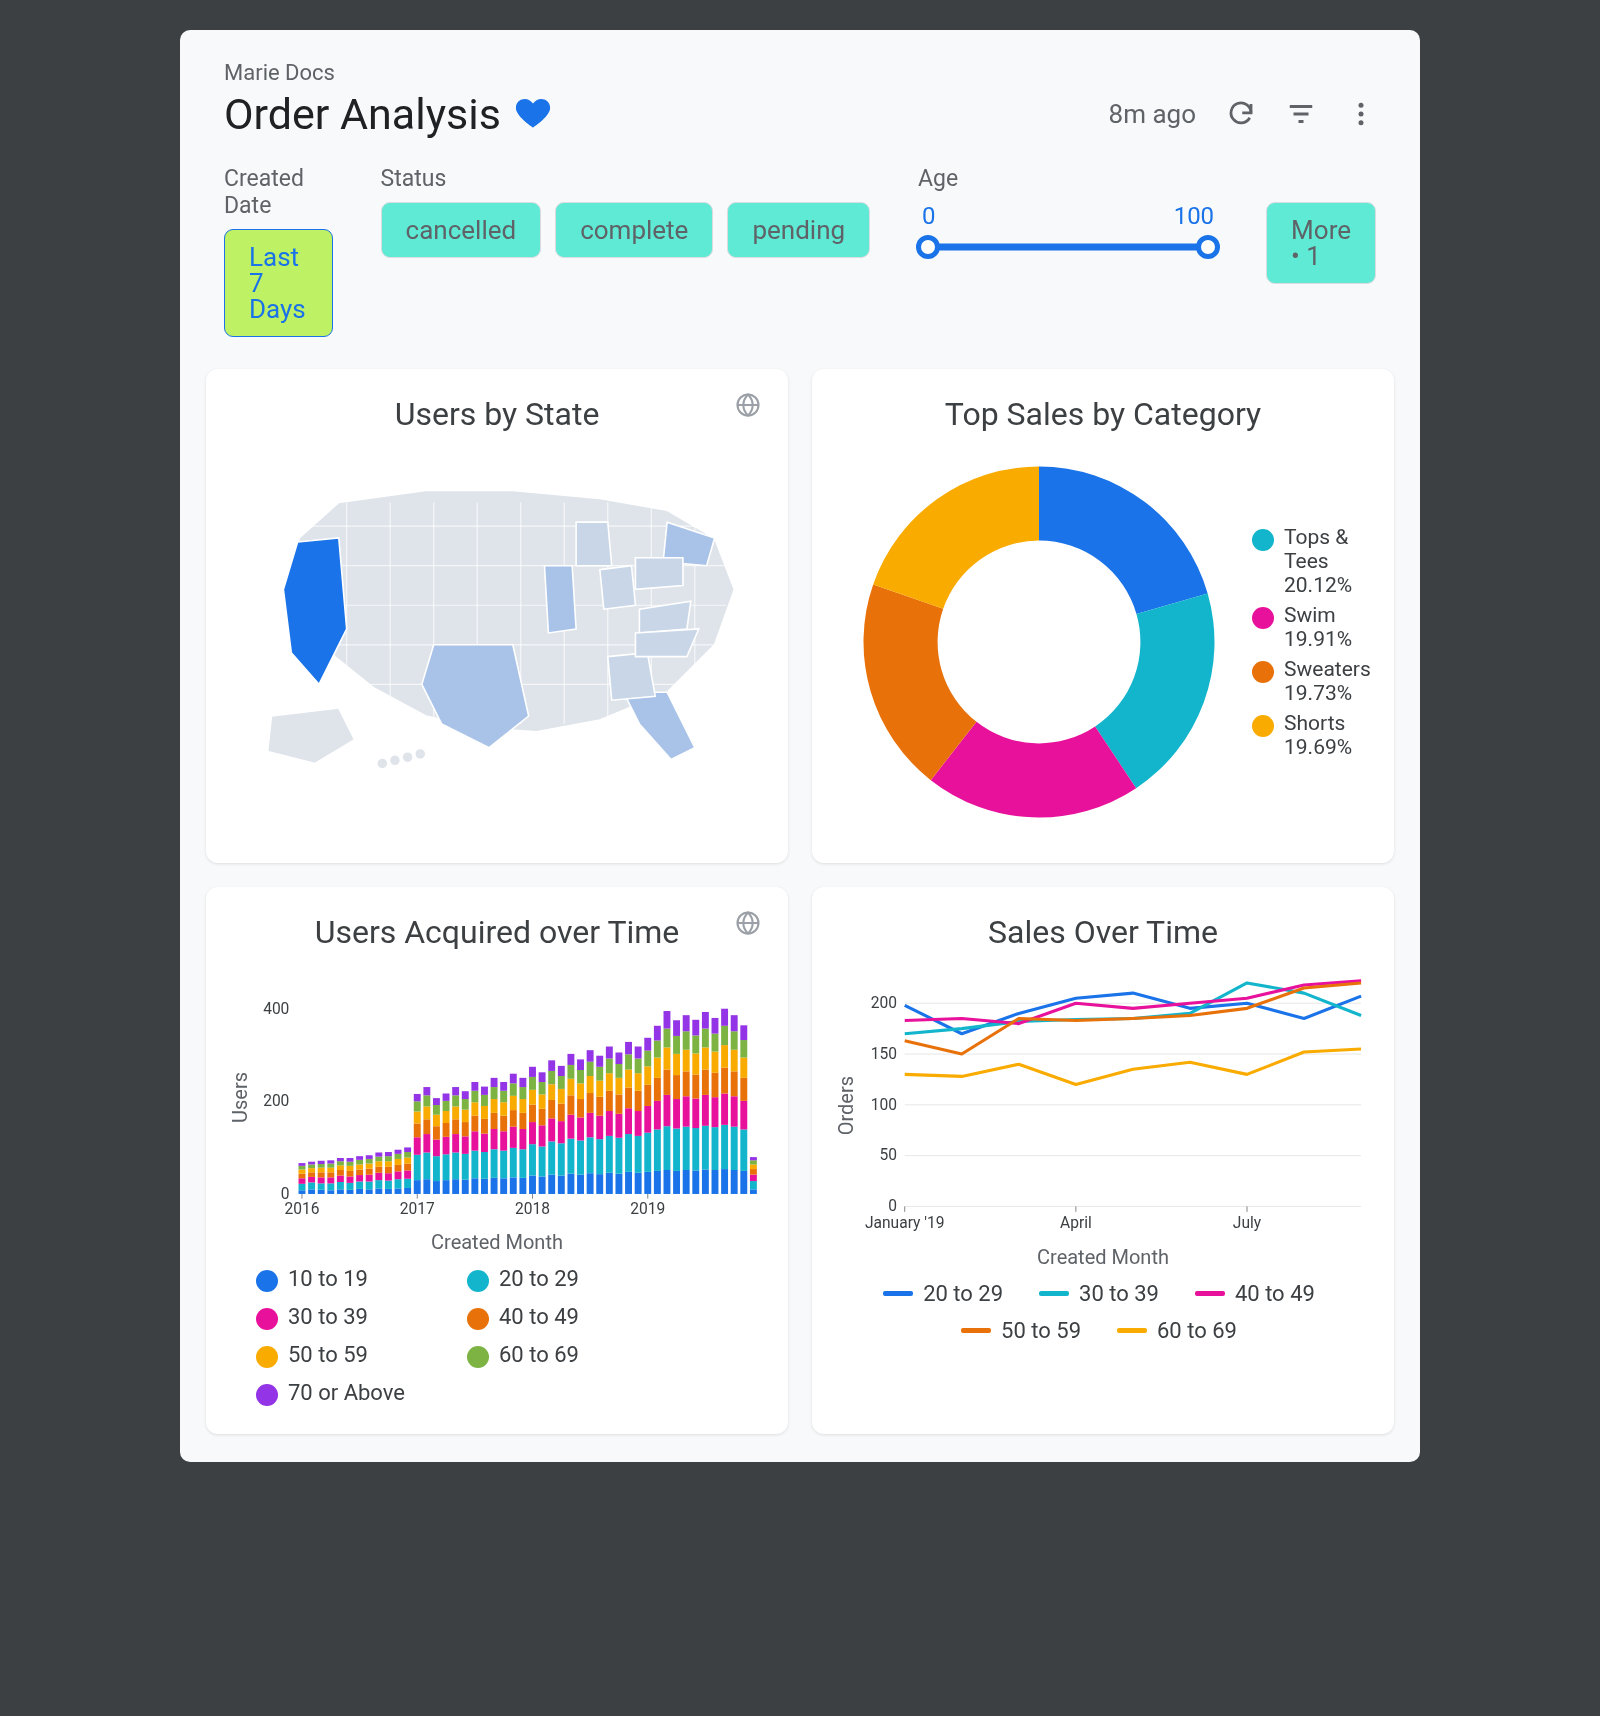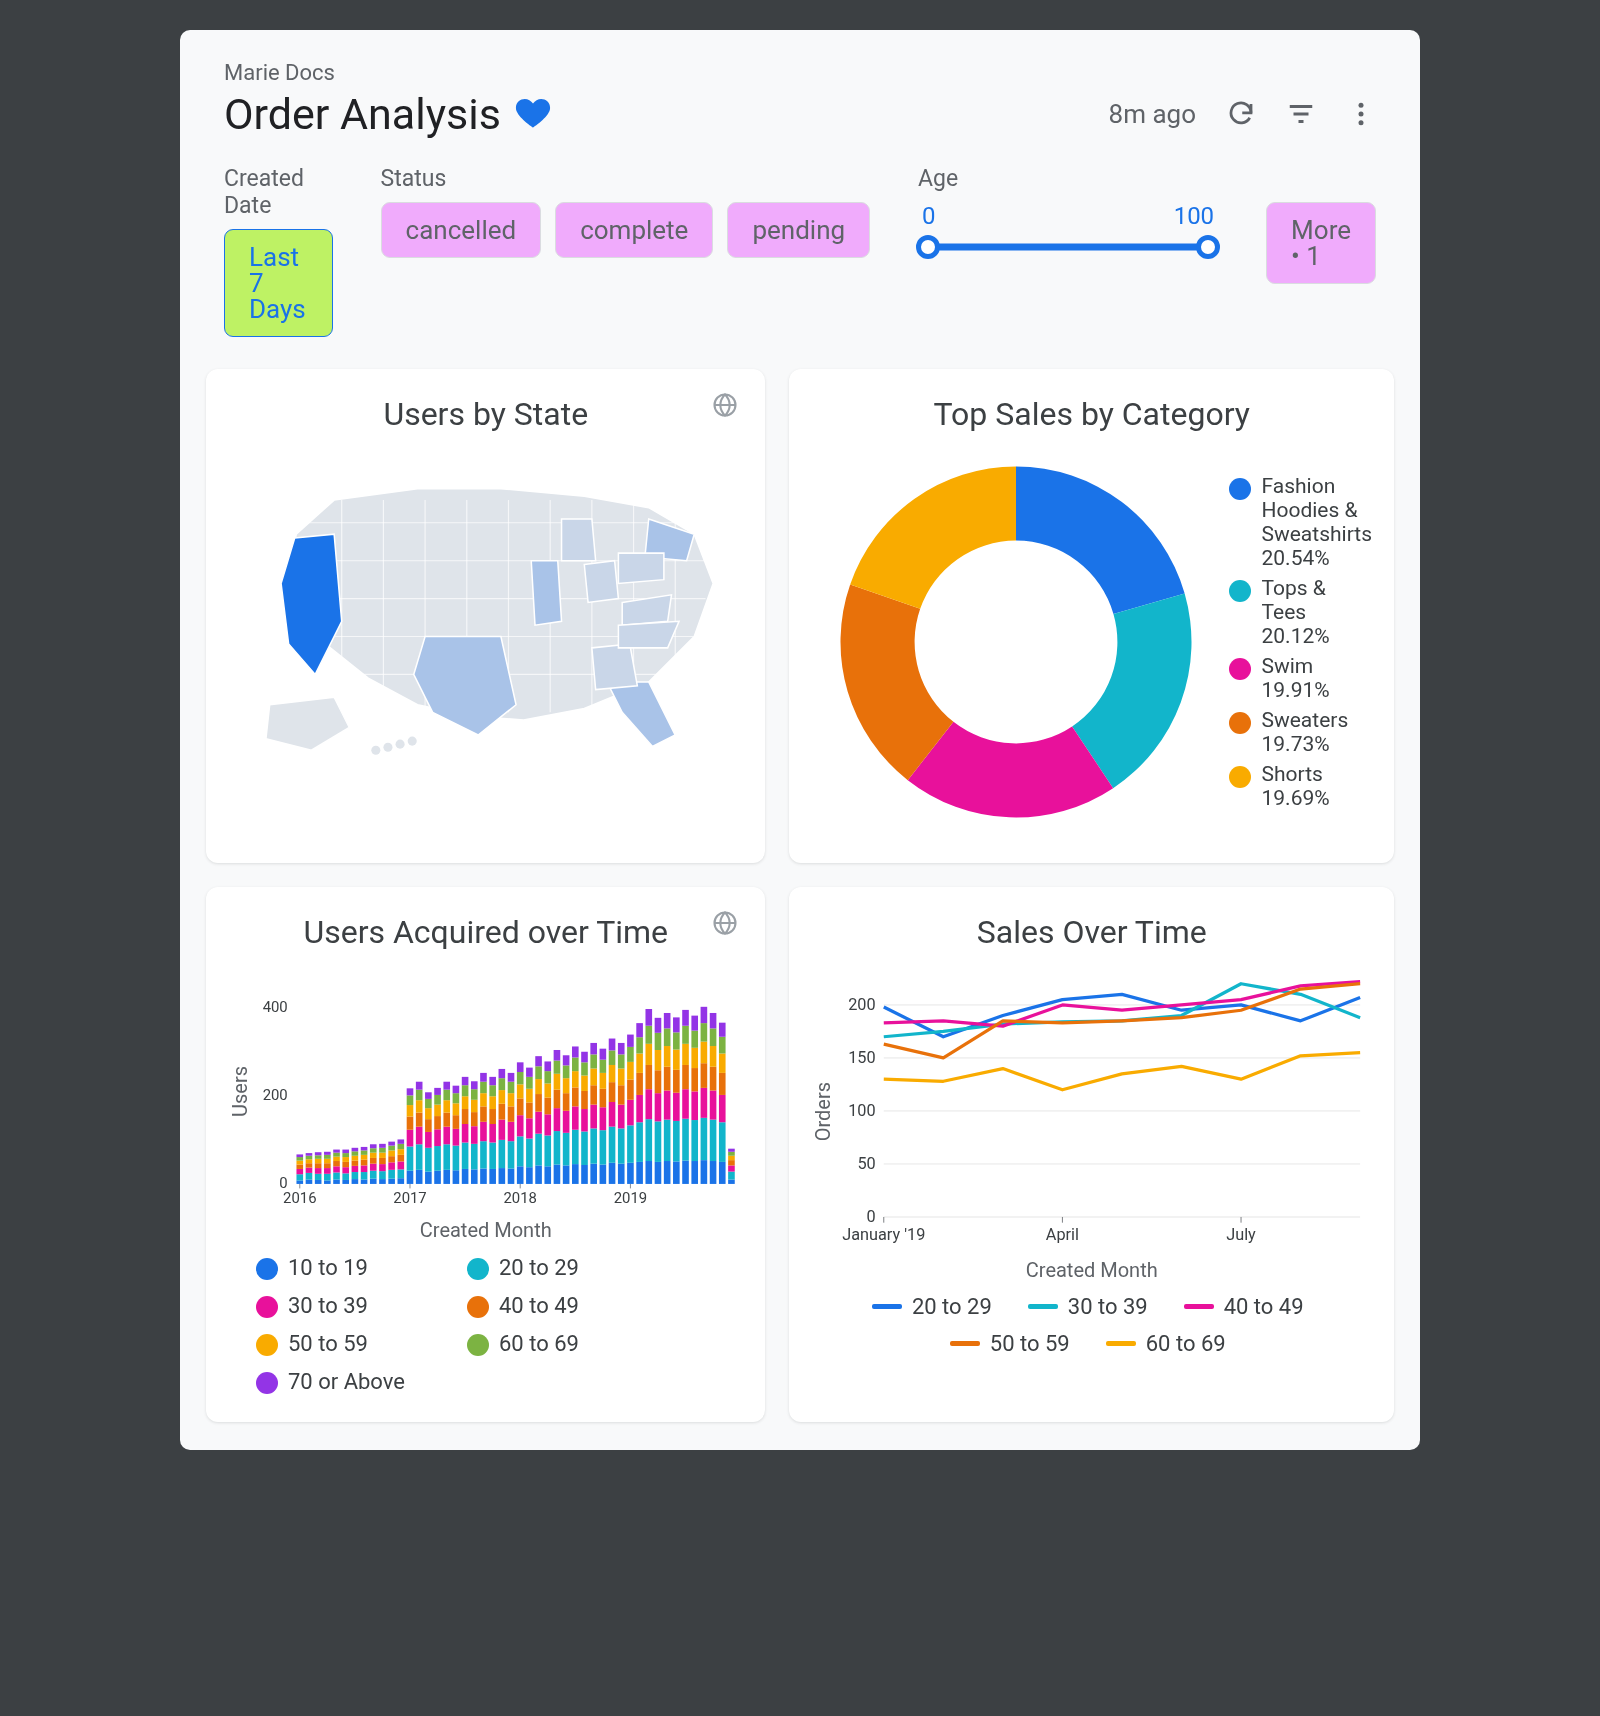--- a/index.html
+++ b/index.html
@@ -71,7 +71,7 @@
     padding: 14px 24px;
     font-size: 26px;
     color: #5f6368;
-    background: #f0abfc;
+    background: #5eead4;
     cursor: pointer;
     line-height: 1;
   }

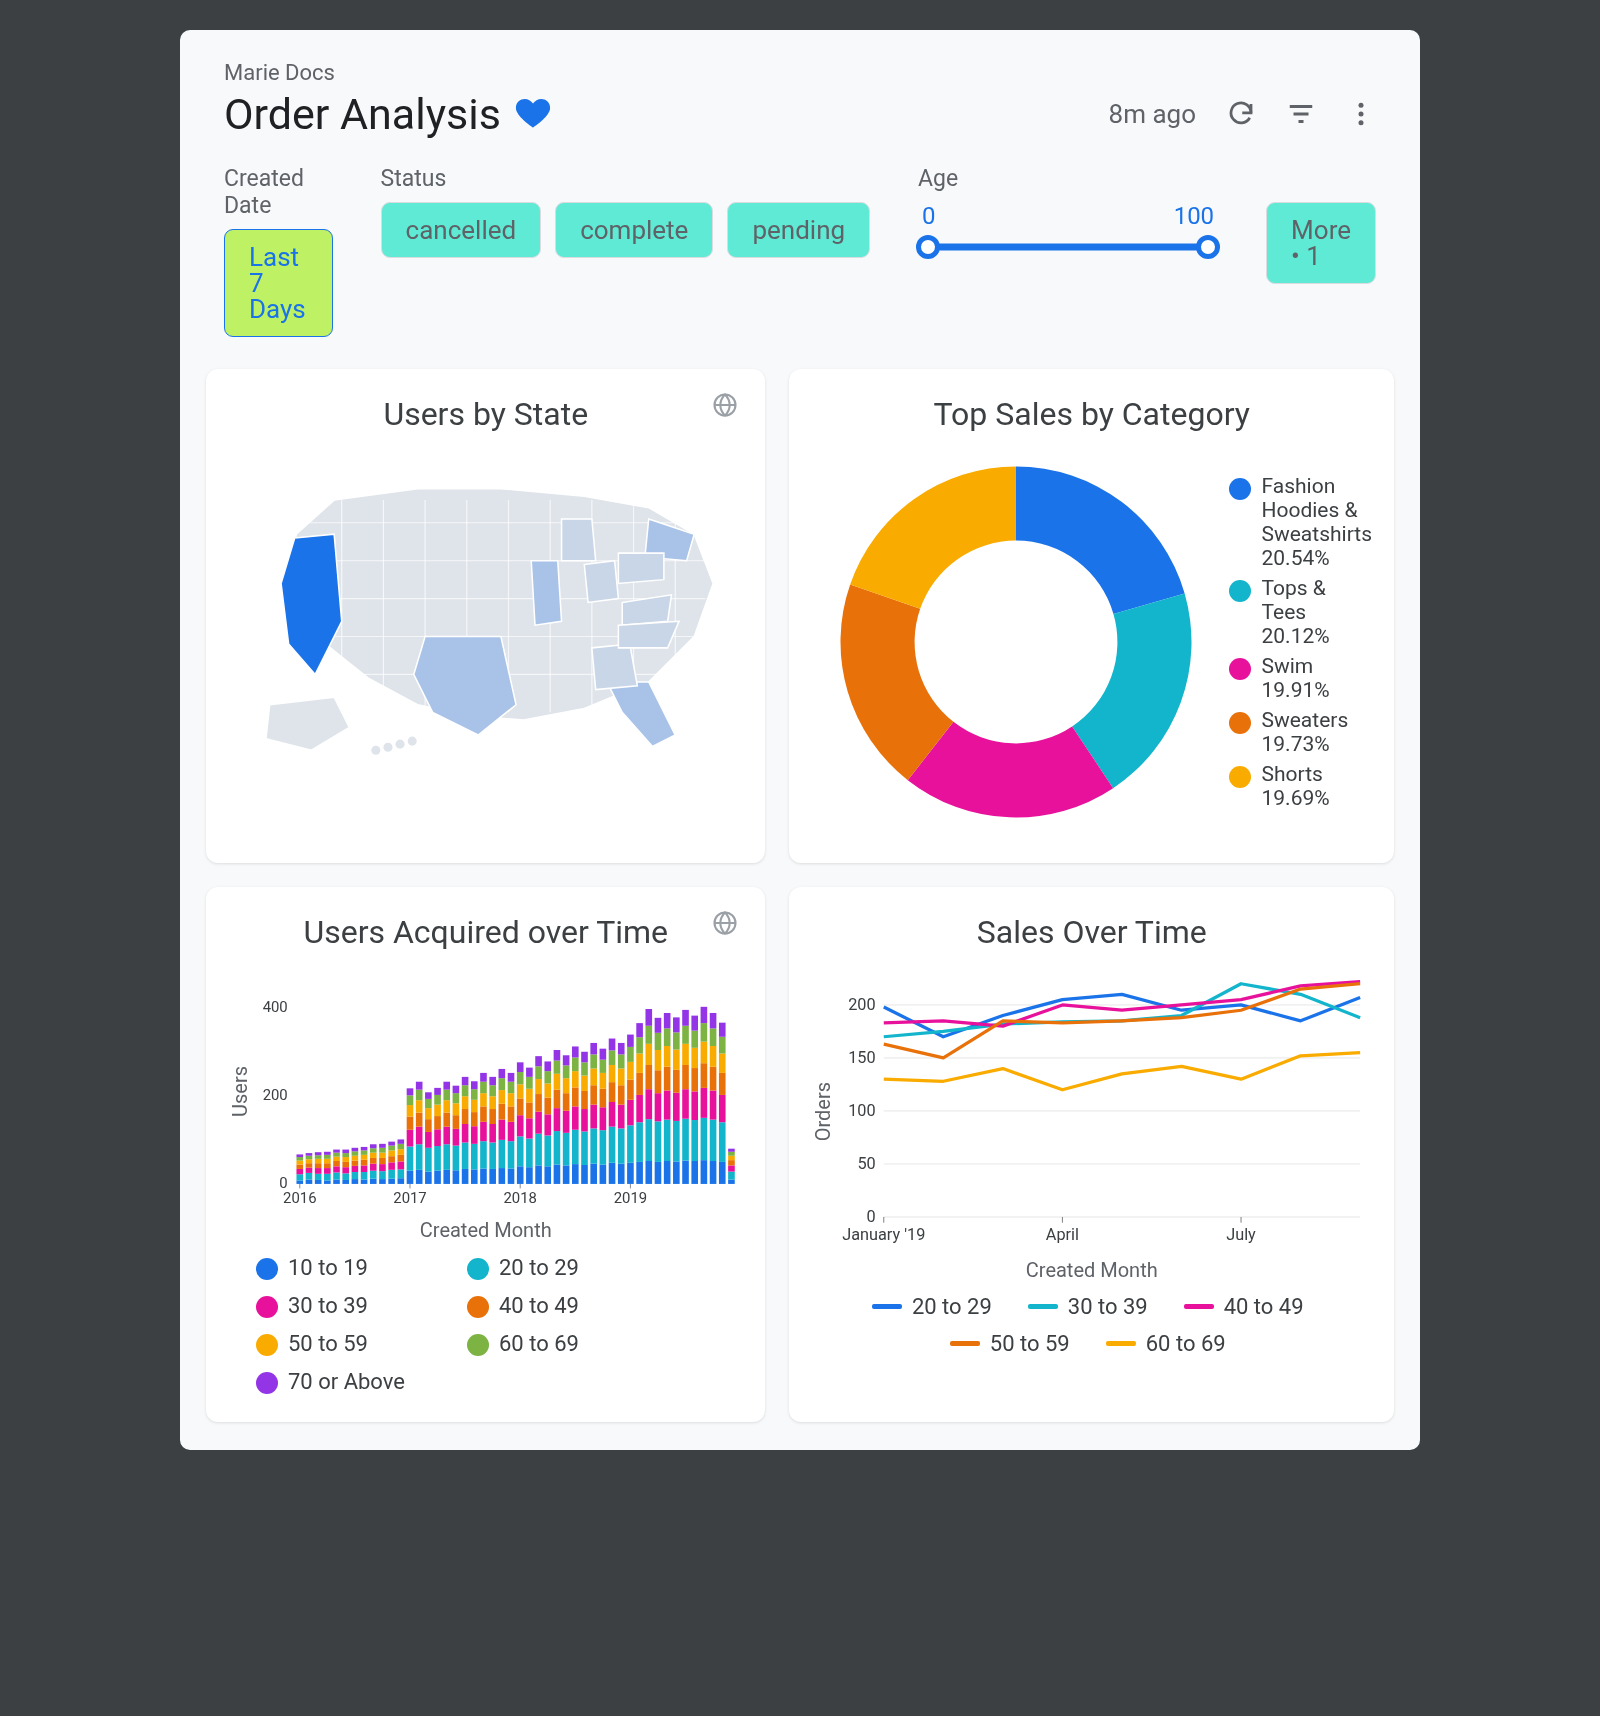--- a/index.html
+++ b/index.html
@@ -266,10 +266,6 @@
             <path d="M14.959179067072498 70.53716281391488 A90 90 0 0 1 100.00000000000006 10 L100.00000000000004 48 A52 52 0 0 0 50.86530346097523 82.97702740359526 Z" fill="#f9ab00"></path>
           </svg>
         <div class="donut-legend" id="donut-legend">
-            <div class="legend-item">
-              <span class="legend-dot" style="background: rgb(26, 115, 232);"></span>
-              <span>Fashion Hoodies &amp; Sweatshirts 20.54%</span>
-            </div>
             <div class="legend-item">
               <span class="legend-dot" style="background: rgb(18, 181, 203);"></span>
               <span>Tops &amp; Tees 20.12%</span>

